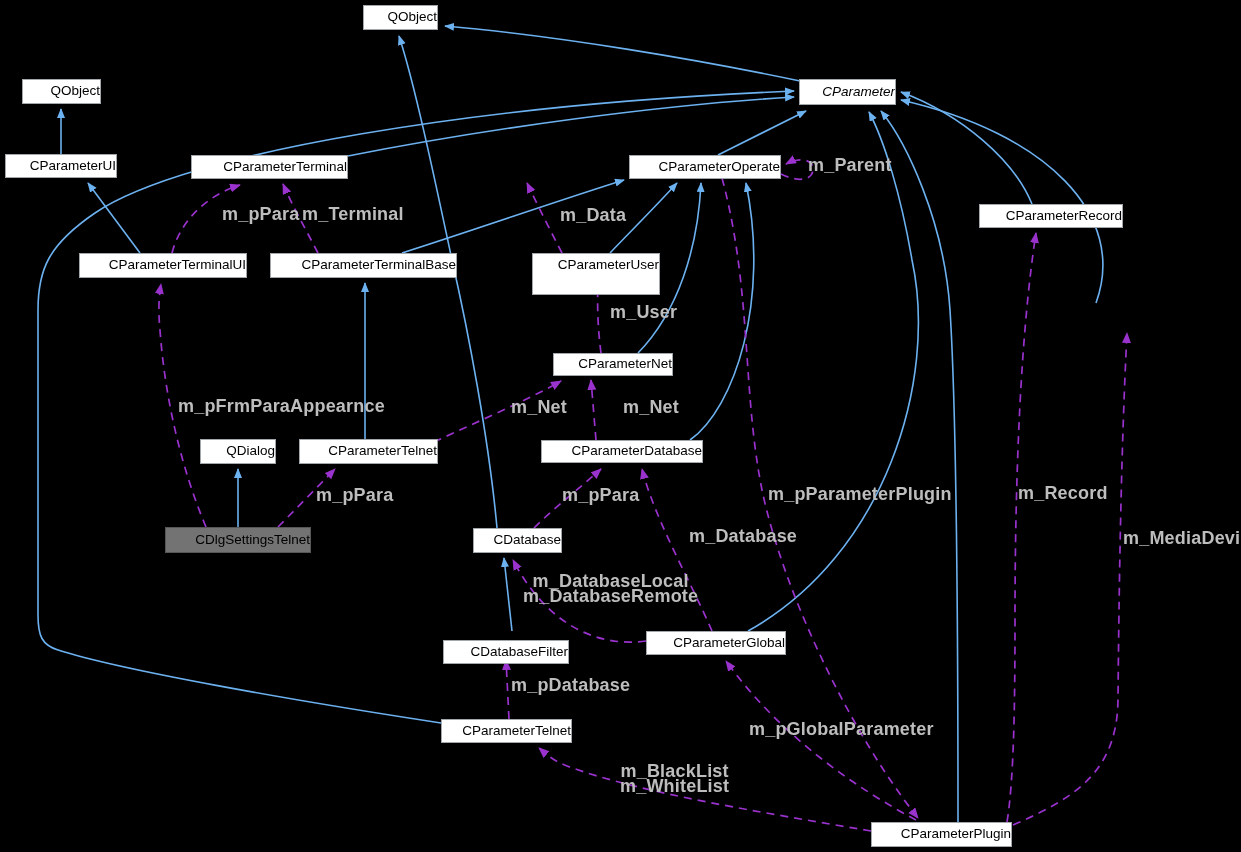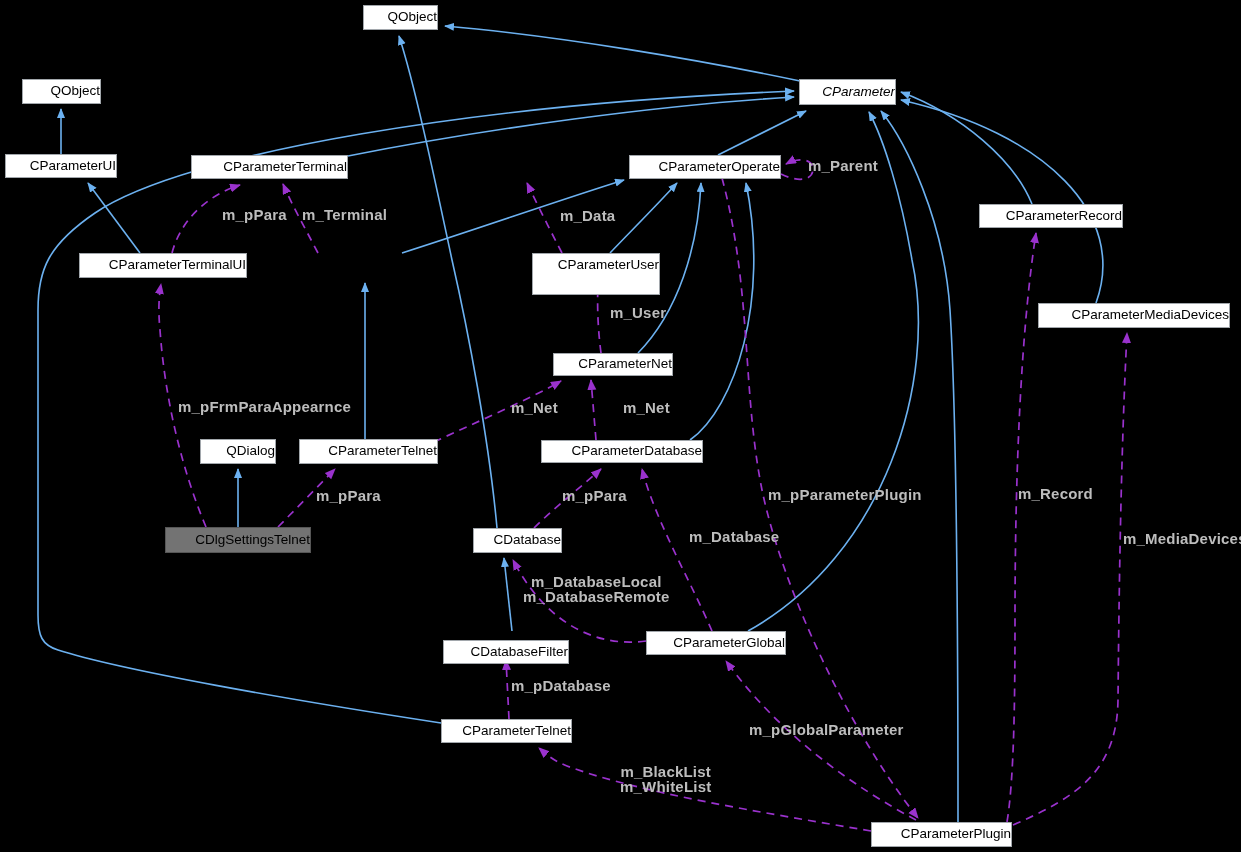--- a/index.html
+++ b/index.html
@@ -35,7 +35,7 @@
   .edge-label{
     position:absolute;
     color:#bdbdbd;
-    font-size:15px;
+    font-size:18px;
     font-weight:600;
     white-space:pre-line;
     text-align:center;

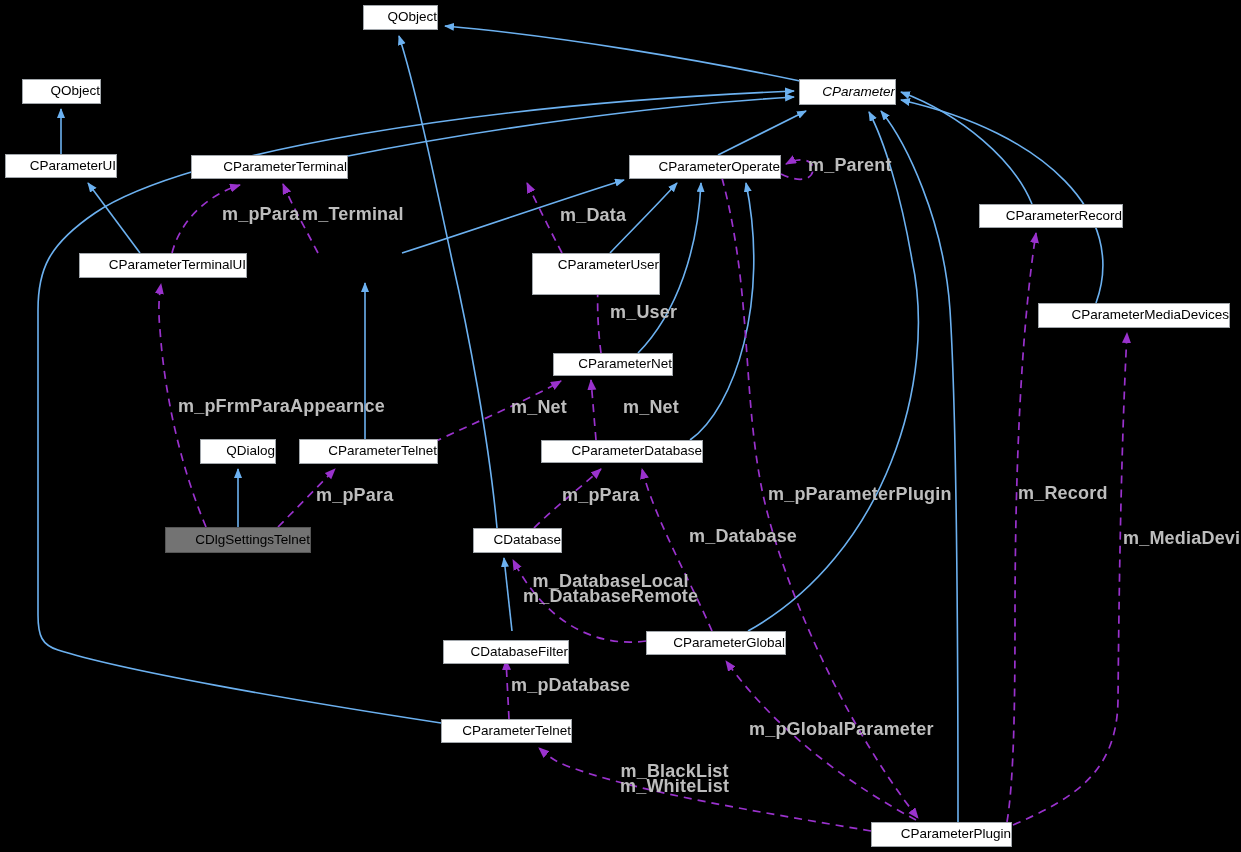--- a/index.html
+++ b/index.html
@@ -126,6 +126,7 @@
       <div class="node" style="left: 629px; top: 155px; width: 152px; height: 24px; line-height: 21px;">CParameterOperate</div>
       <div class="node" style="left: 979px; top: 204px; width: 144px; height: 24px; line-height: 21px;">CParameterRecord</div>
       <div class="node" style="left: 79px; top: 253px; width: 168px; height: 25px; line-height: 22px;">CParameterTerminalUI</div>
+      <div class="node" style="left: 270px; top: 253px; width: 187px; height: 25px; line-height: 22px;">CParameterTerminalBase</div>
       <div class="node" style="left: 532px; top: 253px; width: 128px; height: 42px; line-height: 22px;">CParameterUser</div>
       <div class="node" style="left: 1038px; top: 303px; width: 192px; height: 25px; line-height: 22px;">CParameterMediaDevices</div>
       <div class="node" style="left: 553px; top: 353px; width: 120px; height: 23px; line-height: 20px;">CParameterNet</div>

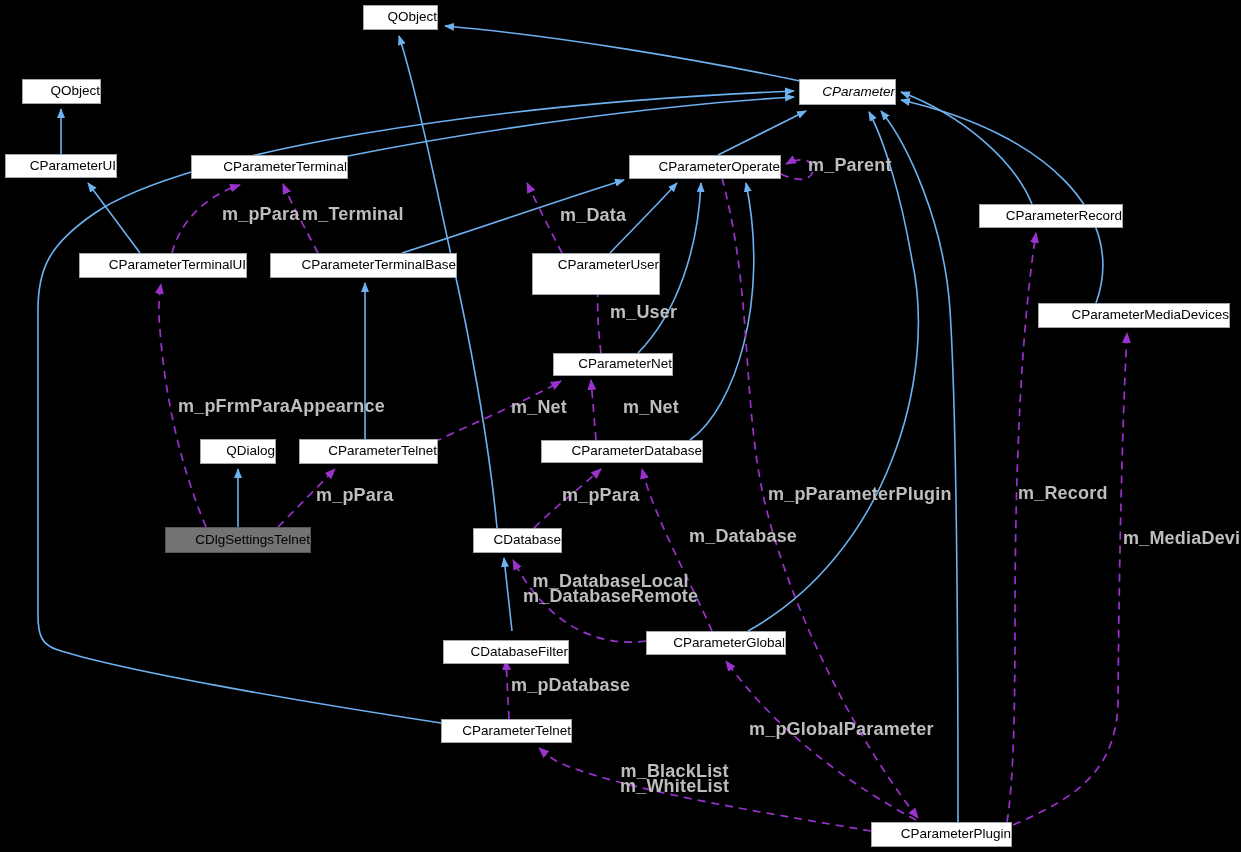--- a/index.html
+++ b/index.html
@@ -128,7 +128,6 @@
       <div class="node" style="left: 79px; top: 253px; width: 168px; height: 25px; line-height: 22px;">CParameterTerminalUI</div>
       <div class="node" style="left: 270px; top: 253px; width: 187px; height: 25px; line-height: 22px;">CParameterTerminalBase</div>
       <div class="node" style="left: 532px; top: 253px; width: 128px; height: 42px; line-height: 22px;">CParameterUser</div>
-      <div class="node" style="left: 1038px; top: 303px; width: 192px; height: 25px; line-height: 22px;">CParameterMediaDevices</div>
       <div class="node" style="left: 553px; top: 353px; width: 120px; height: 23px; line-height: 20px;">CParameterNet</div>
       <div class="node" style="left: 200px; top: 439px; width: 76px; height: 25px; line-height: 22px;">QDialog</div>
       <div class="node" style="left: 299px; top: 439px; width: 139px; height: 25px; line-height: 22px;">CParameterTelnet</div>

